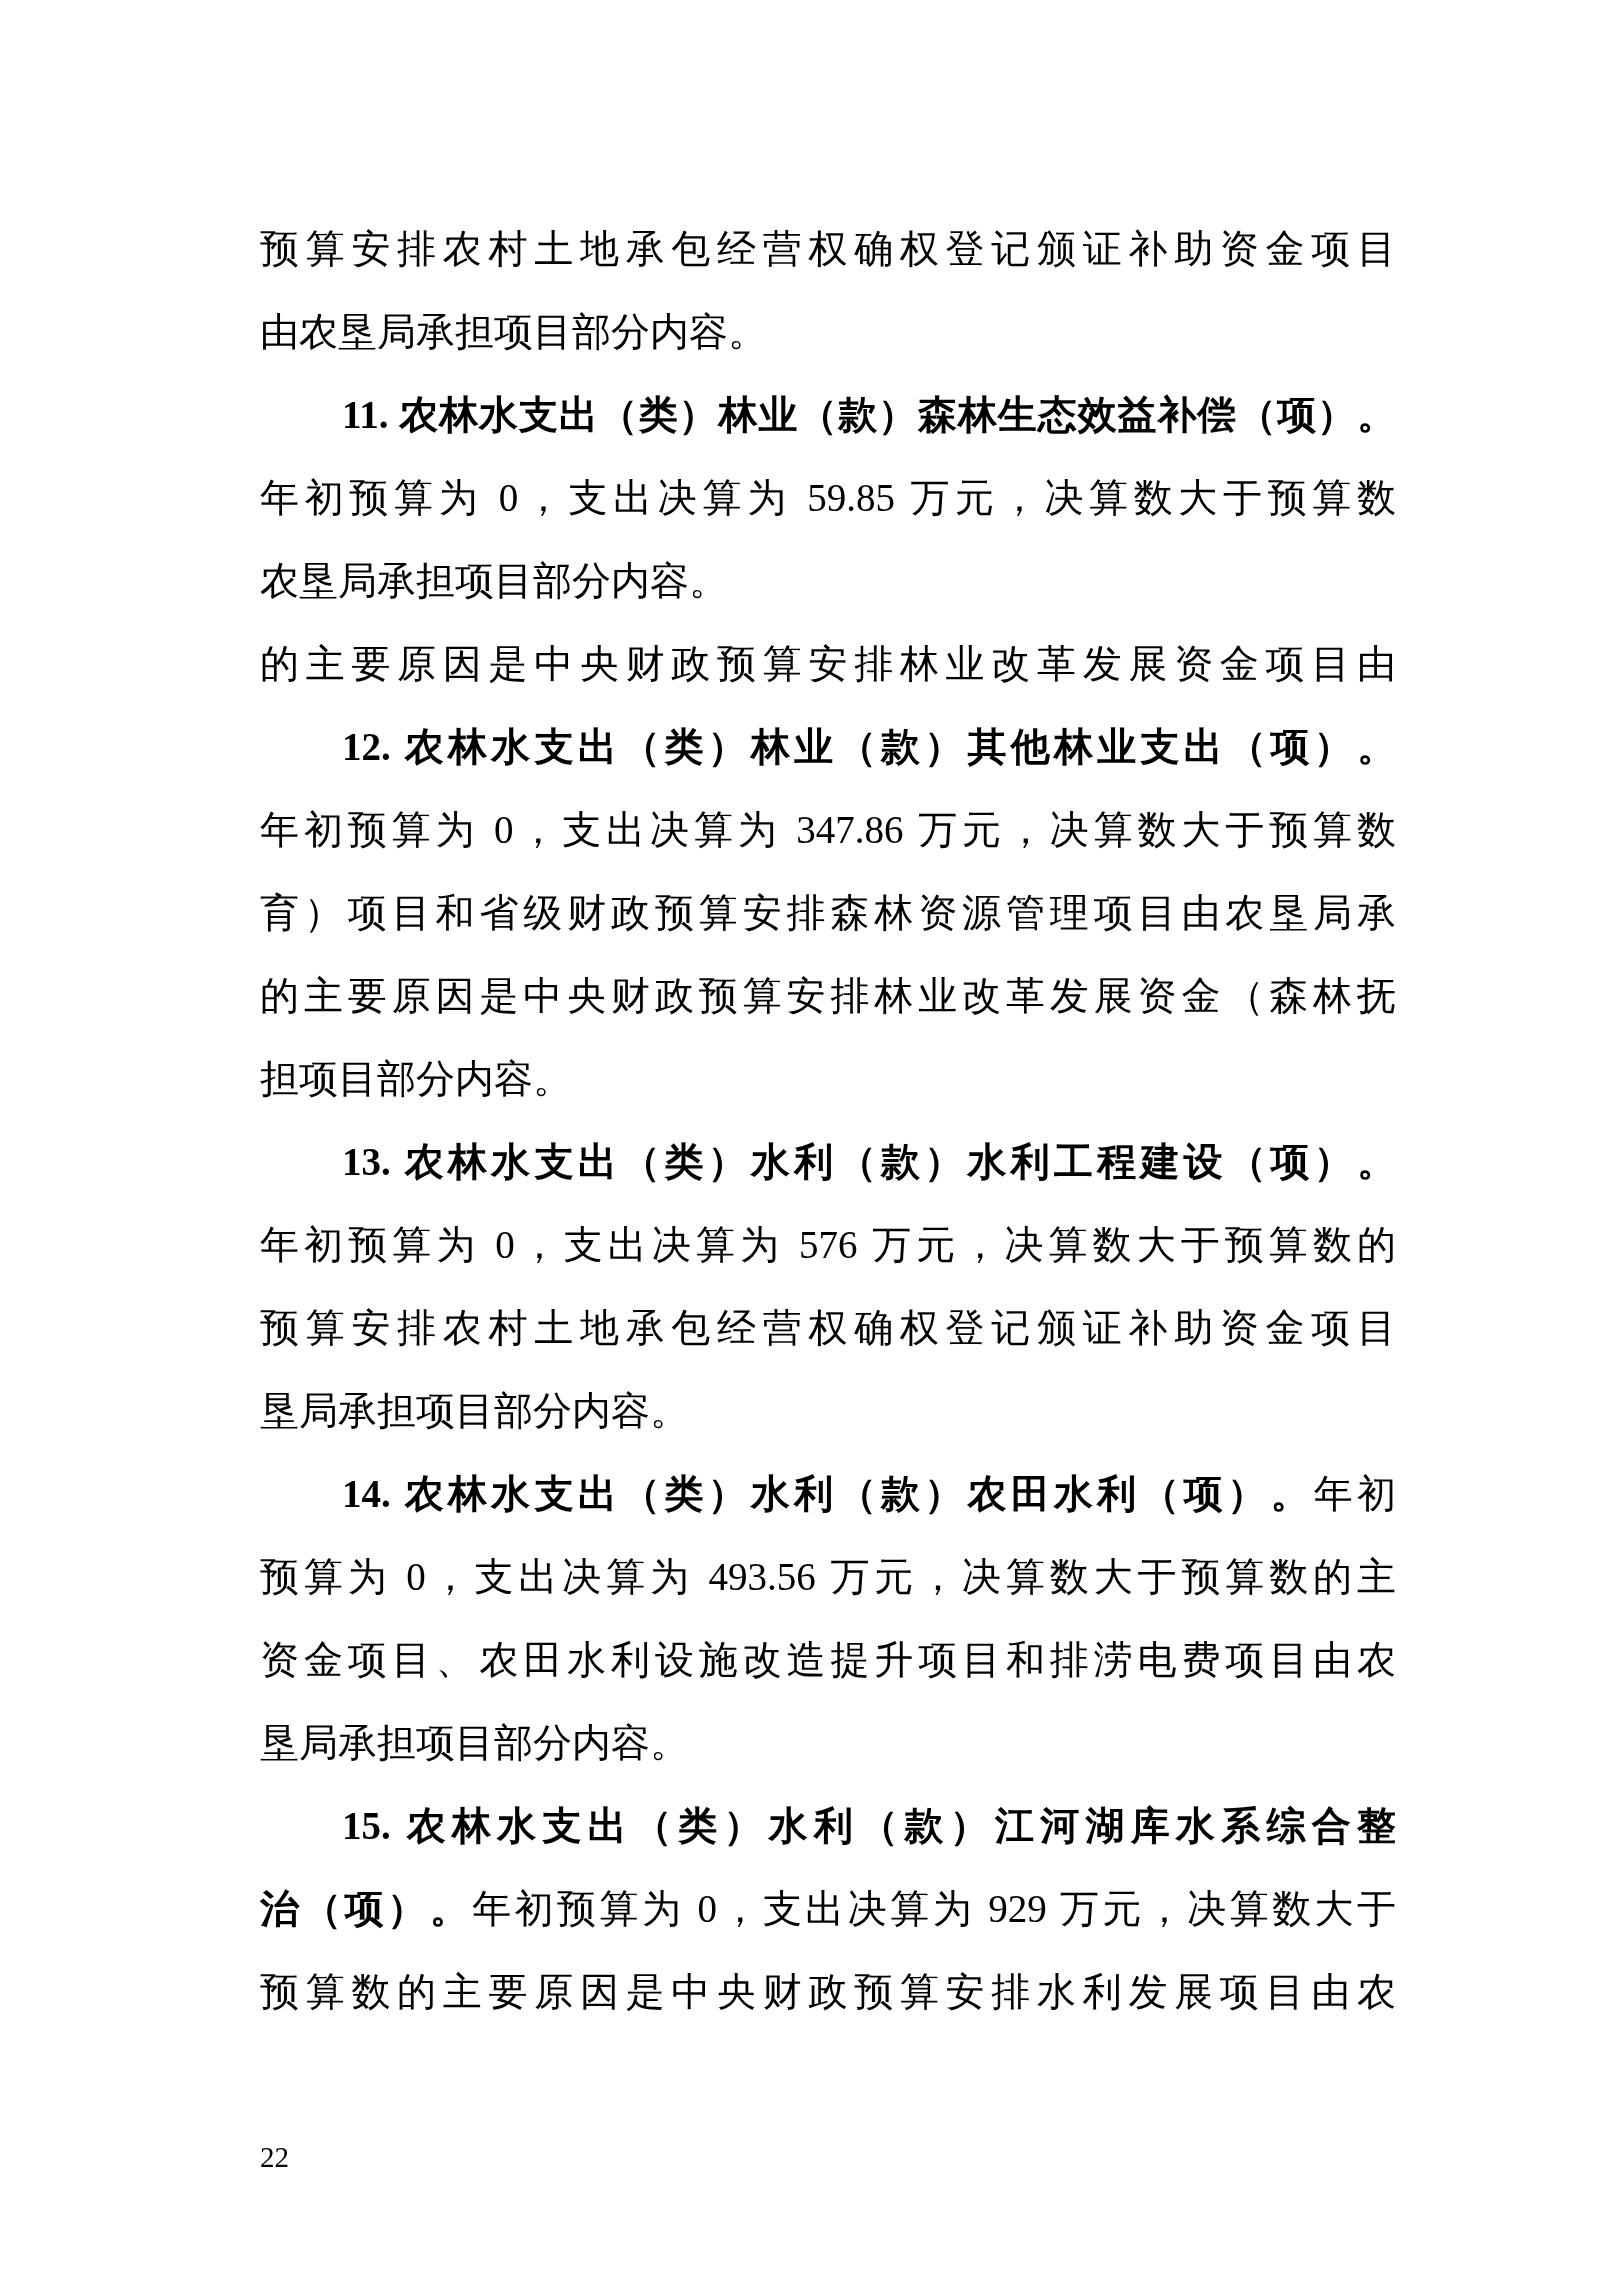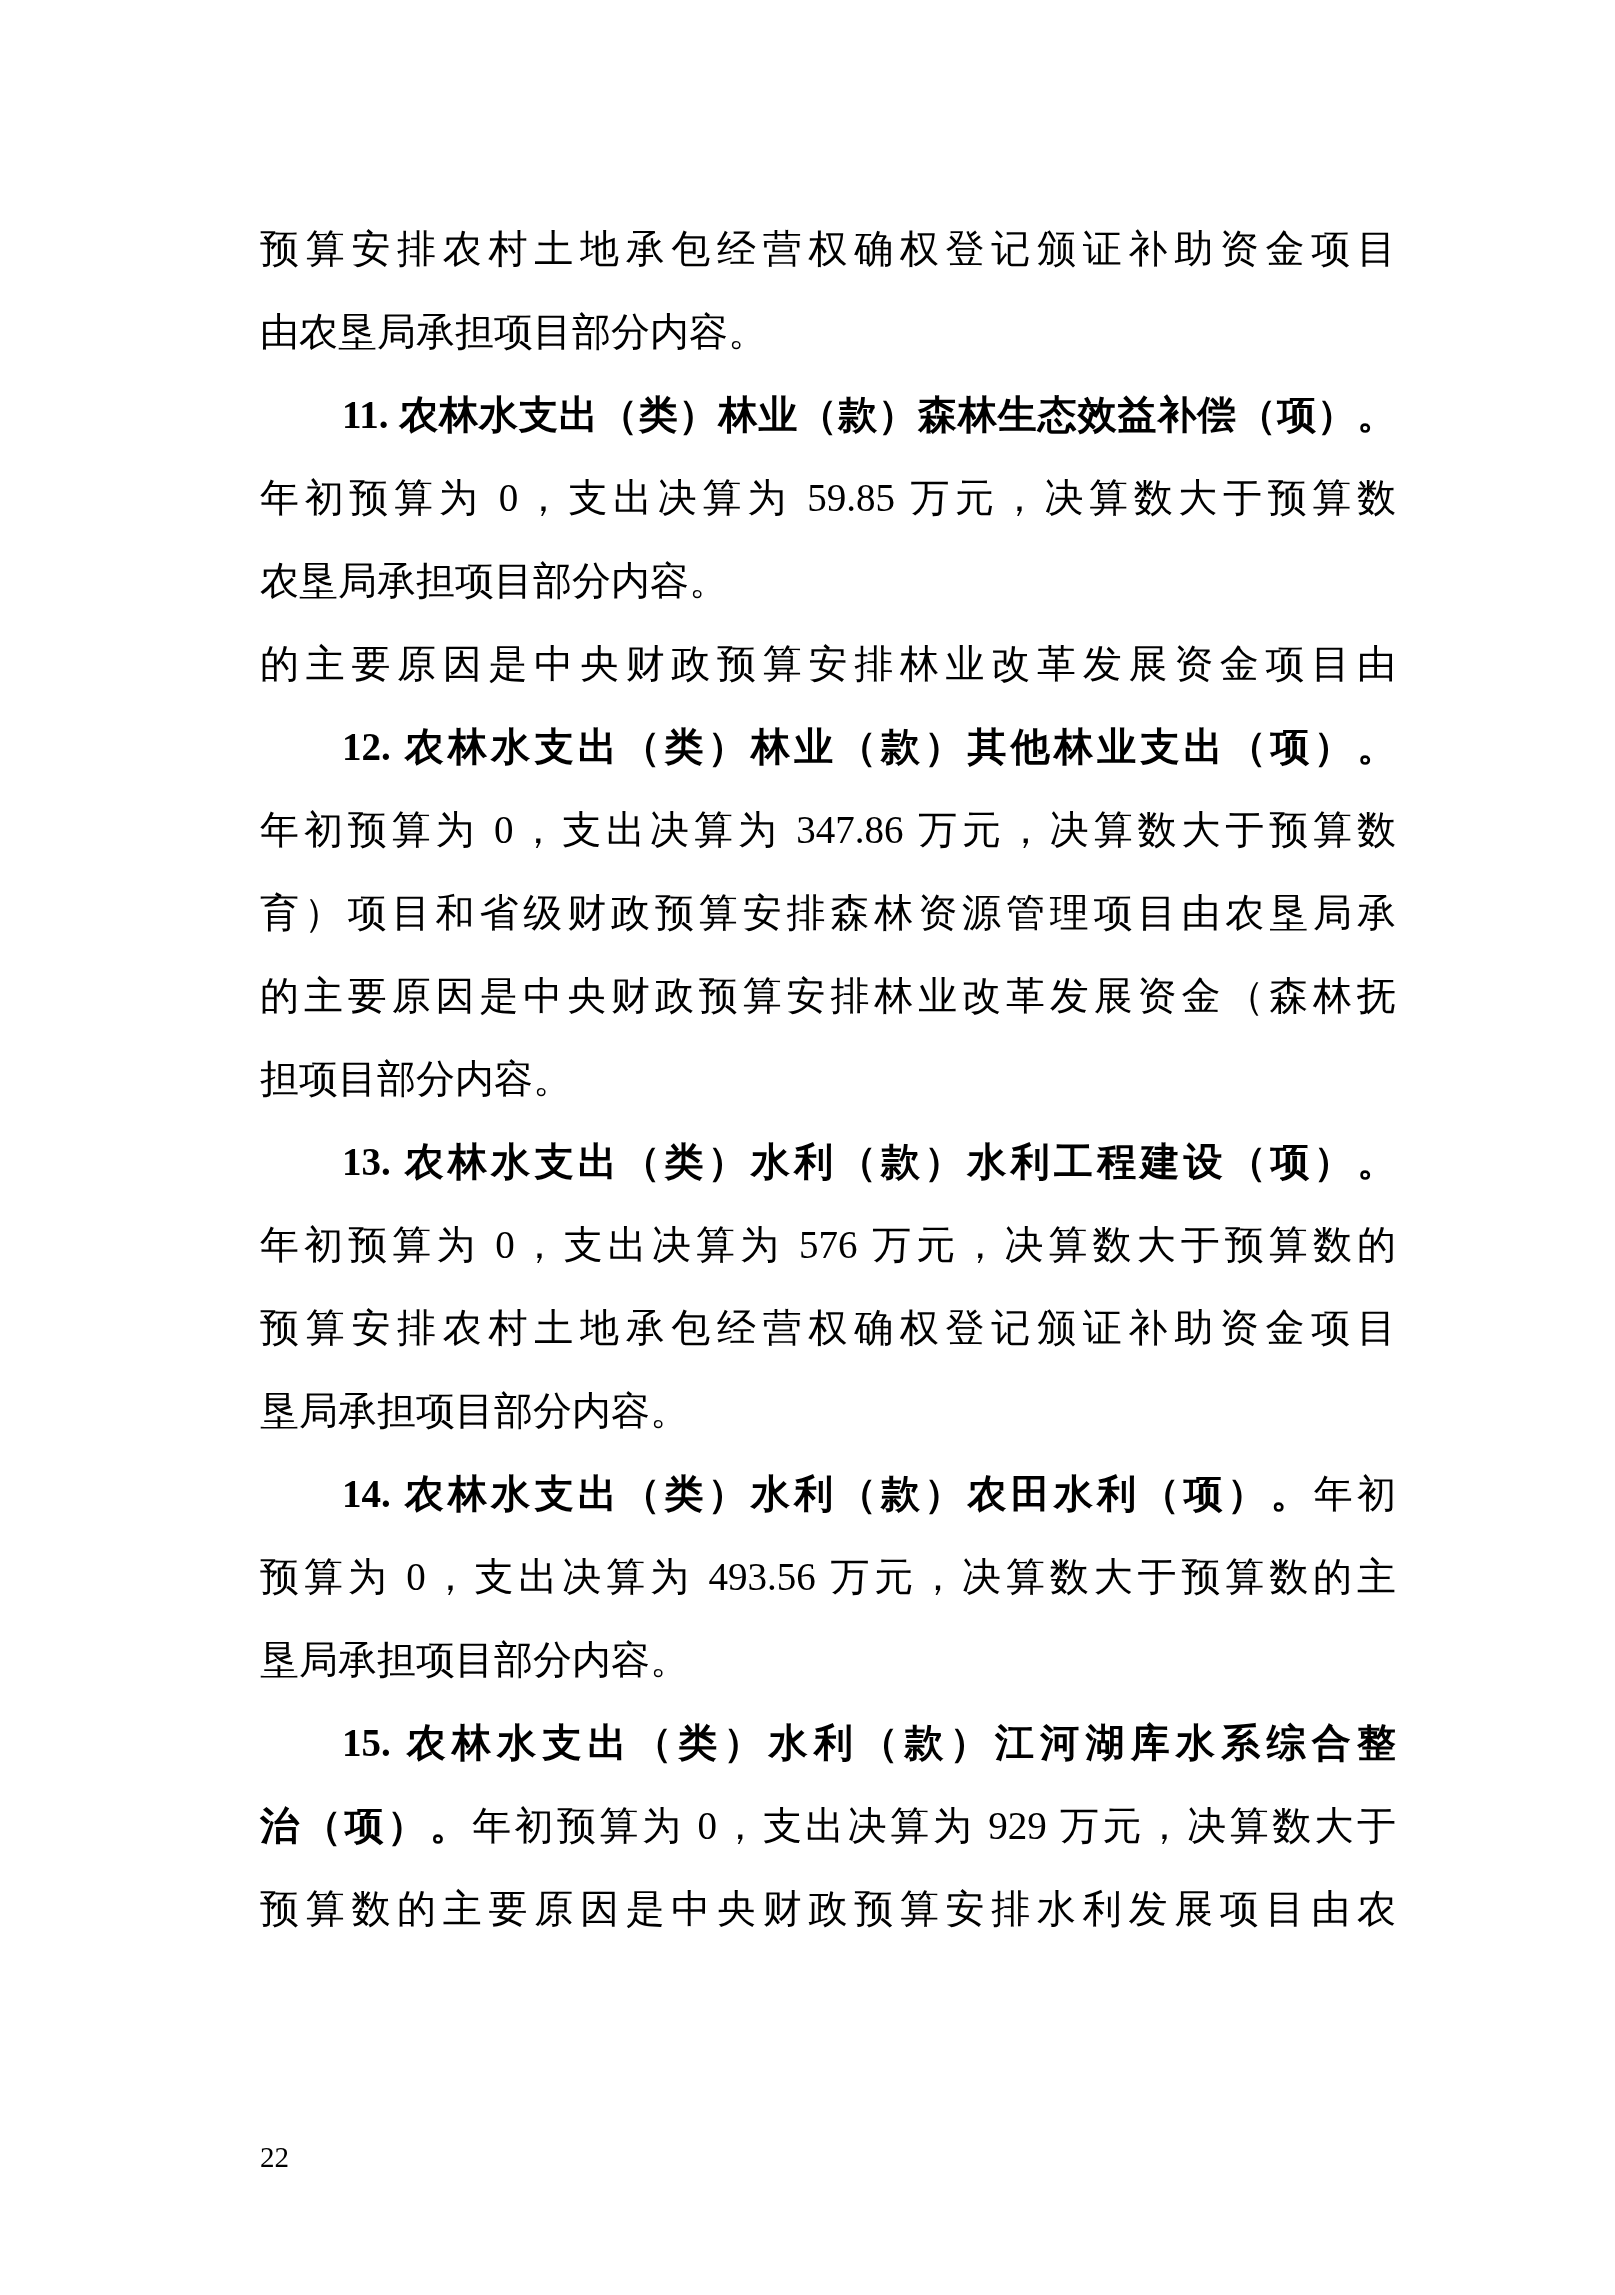--- a/index.html
+++ b/index.html
@@ -72,6 +72,7 @@
       <div class="line end"><span class="run">垦局承担项目部分内容。</span></div>
       <div class="line indent"><span class="run b">14. 农林水支出（类）水利（款）农田水利（项）。</span><span class="run">年初</span></div>
       <div class="line"><span class="run">预算为 0，支出决算为 493.56 万元，决算数大于预算数的主</span></div>
+      <div class="line"><span class="run">资金项目、农田水利设施改造提升项目和排涝电费项目由农</span></div>
       <div class="line end"><span class="run">垦局承担项目部分内容。</span></div>
       <div class="line indent"><span class="run b">15. 农林水支出（类）水利（款）江河湖库水系综合整</span></div>
       <div class="line"><span class="run b">治（项）。</span><span class="run">年初预算为 0，支出决算为 929 万元，决算数大于</span></div>

